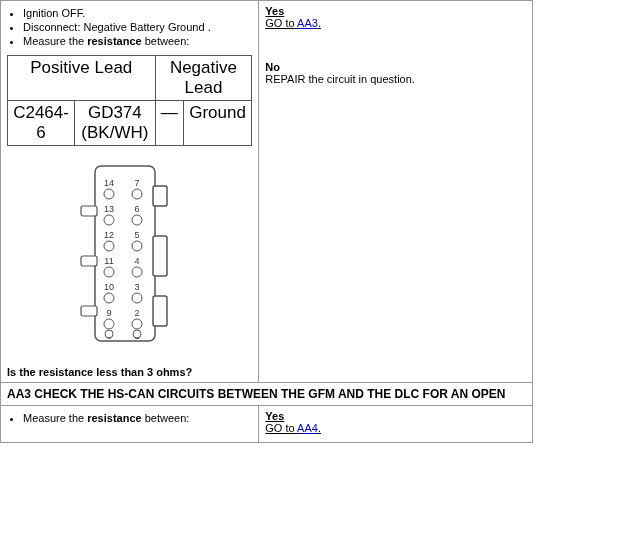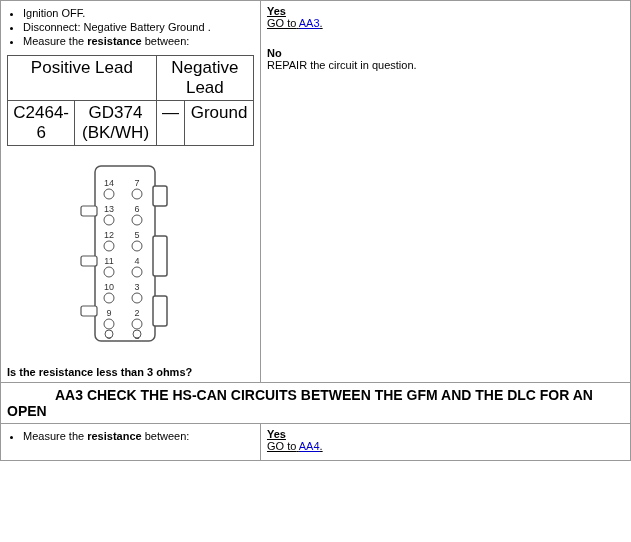--- a/index.html
+++ b/index.html
@@ -10,7 +10,7 @@
       width: 631px;
     }
     .main-table {
-      width: 631px;
+      width: 533px;
       border-collapse: collapse;
     }
     .main-table td {

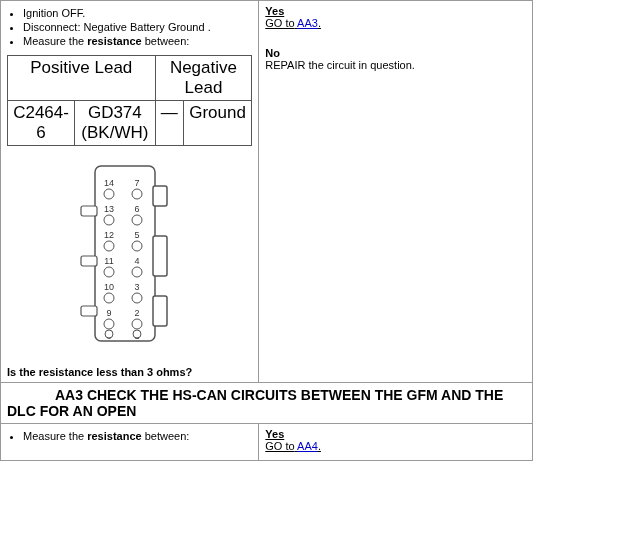--- a/index.html
+++ b/index.html
@@ -59,7 +59,7 @@
       margin-left: 48px;
     }
     .answer-yes { margin-bottom: 4px; text-decoration: underline; }
-    .answer-no { margin-top: 2px; }
+    .answer-no { margin-top: 16px; }
     .answer-label { font-weight: bold; }
   </style>
 </head>

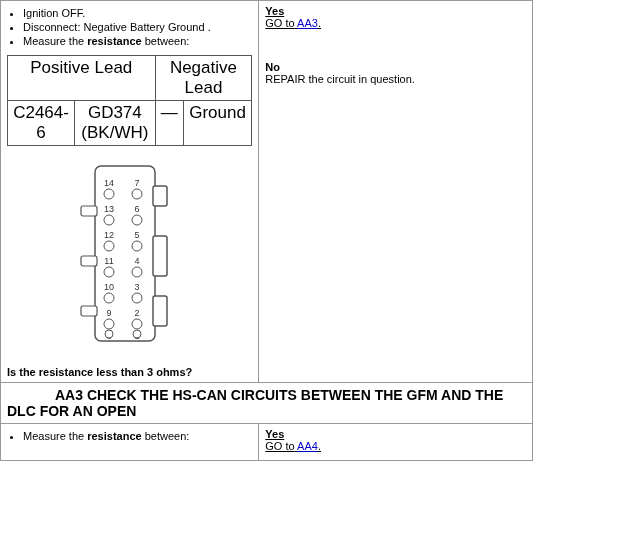--- a/index.html
+++ b/index.html
@@ -55,8 +55,7 @@
     
     .section-header {
       font-weight: bold;
-      font-size: 14px;
-      margin-left: 48px;
+      font-size: 12px;
     }
     .answer-yes { margin-bottom: 4px; text-decoration: underline; }
     .answer-no { margin-top: 16px; }

